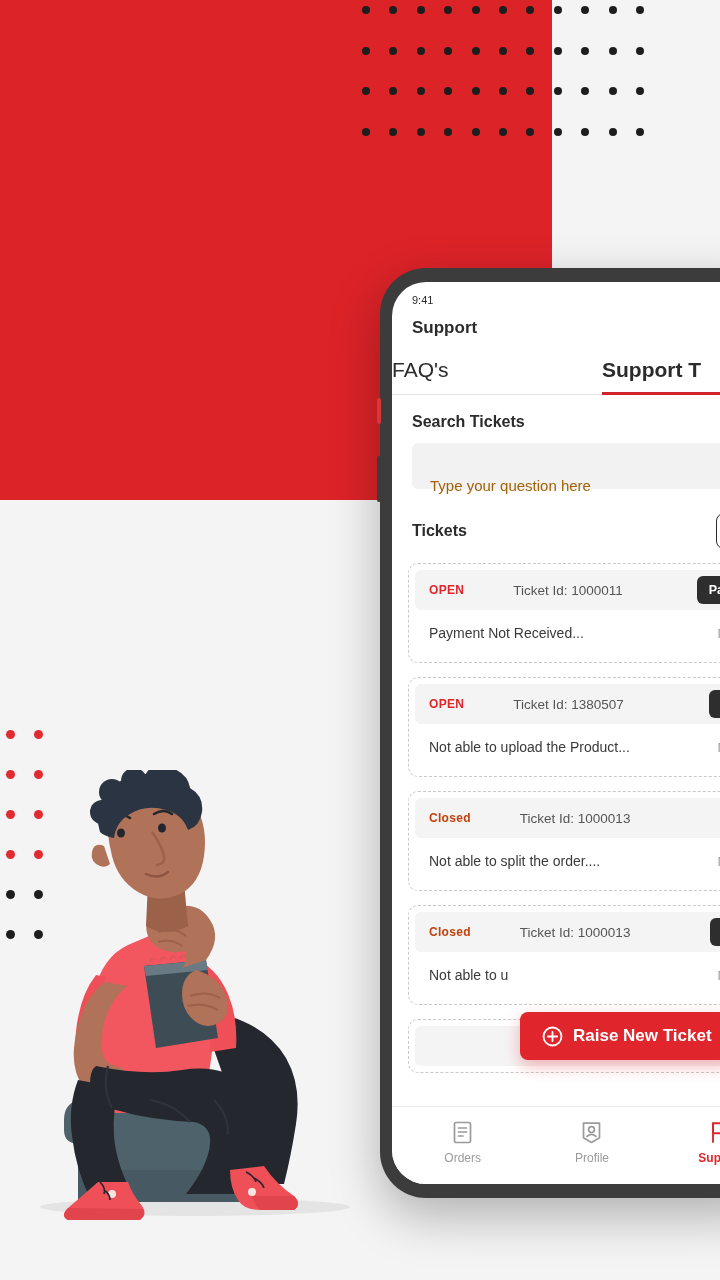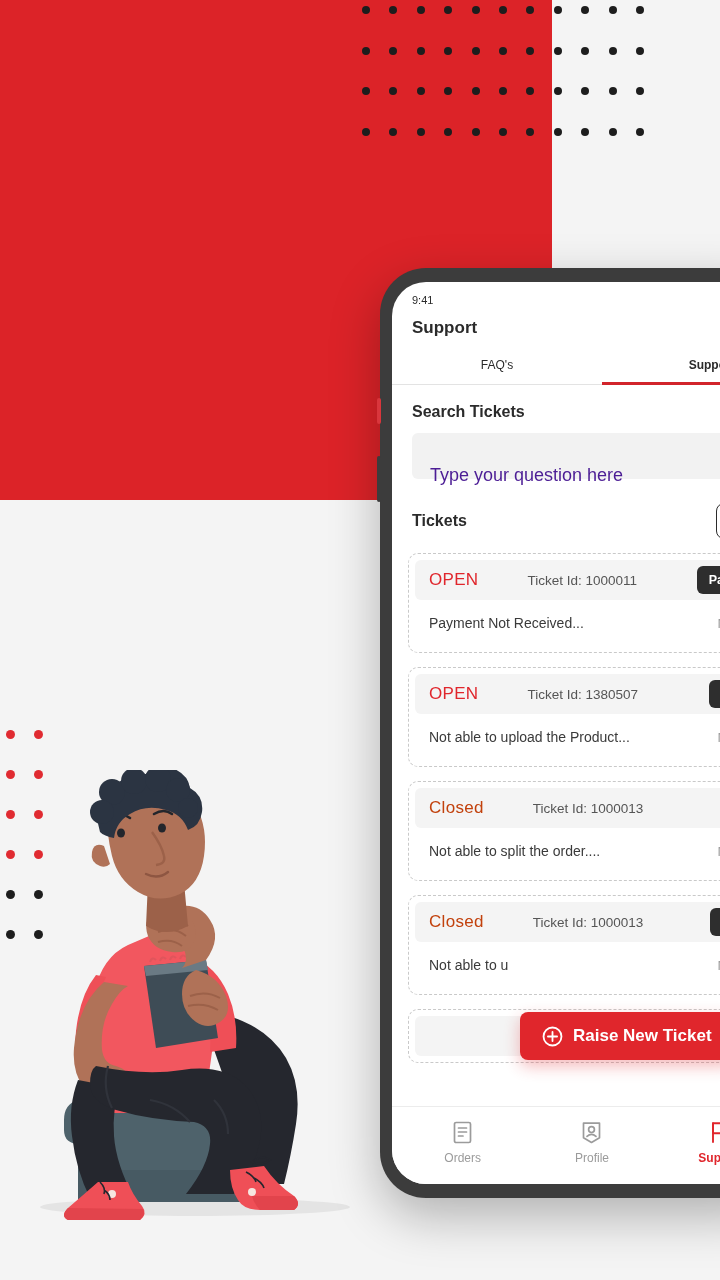--- a/index.html
+++ b/index.html
@@ -62,7 +62,7 @@
 
   
   .tabs{ display:flex; border-bottom:1px solid #e3e3e3; position:relative; }
-  .tab{ flex:0 0 auto; padding:10px 0 12px 0; font-size:12px; color:#2b2b2b; text-align:center; }
+  .tab{ flex:0 0 auto; padding:10px 0 12px 0; font-size:21px; color:#2b2b2b; }
   .tab.t1{ width:210px; }
   .tab.t2{ width:230px; font-weight:bold; }
   .tab-underline{ position:absolute; left:210px; bottom:-1px; width:230px; height:3px; background:#D2242B; }

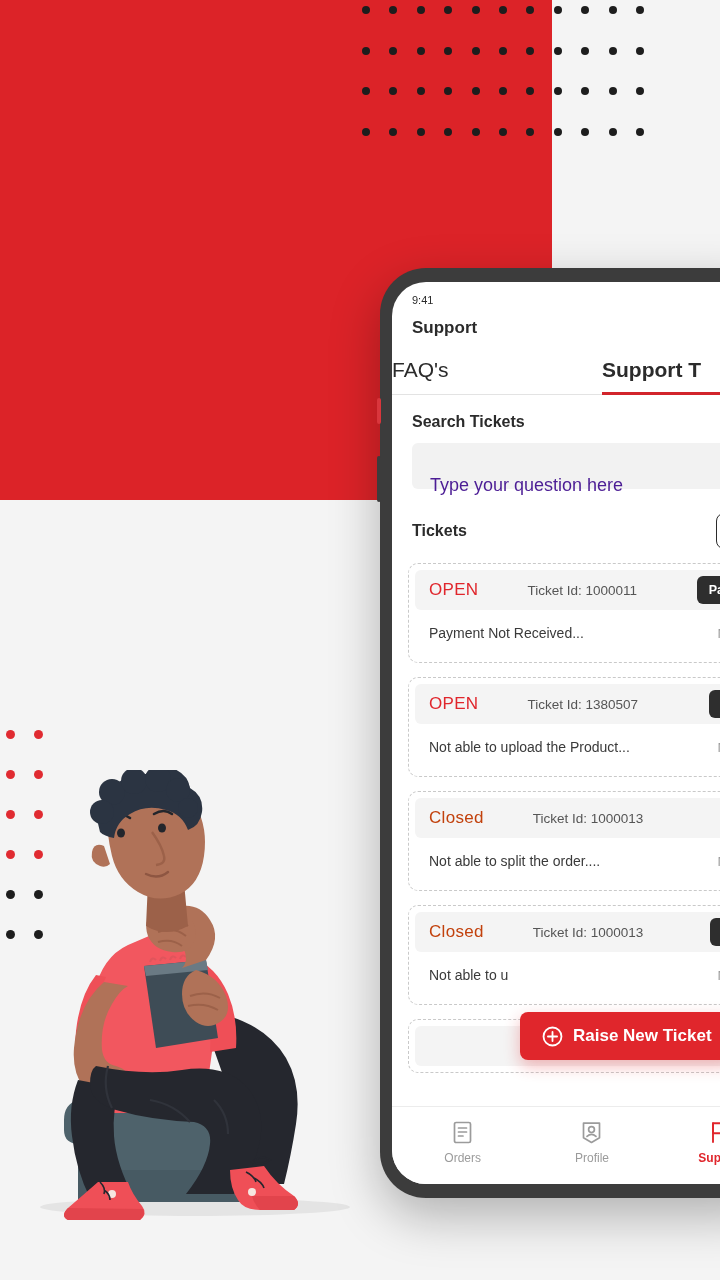--- a/index.html
+++ b/index.html
@@ -73,7 +73,7 @@
     margin:12px 20px 0 20px; height:46px; background:#f2f2f2; border-radius:6px;
     display:flex; align-items:center; padding:0 18px;
   }
-  .search-box .ph{ font-size:18px; color:#4c1d95;margin-top:38px; }
+  .search-box .ph{ font-size:15px; color:#a16207;margin-top:38px; }
 
   
   .tickets-head{

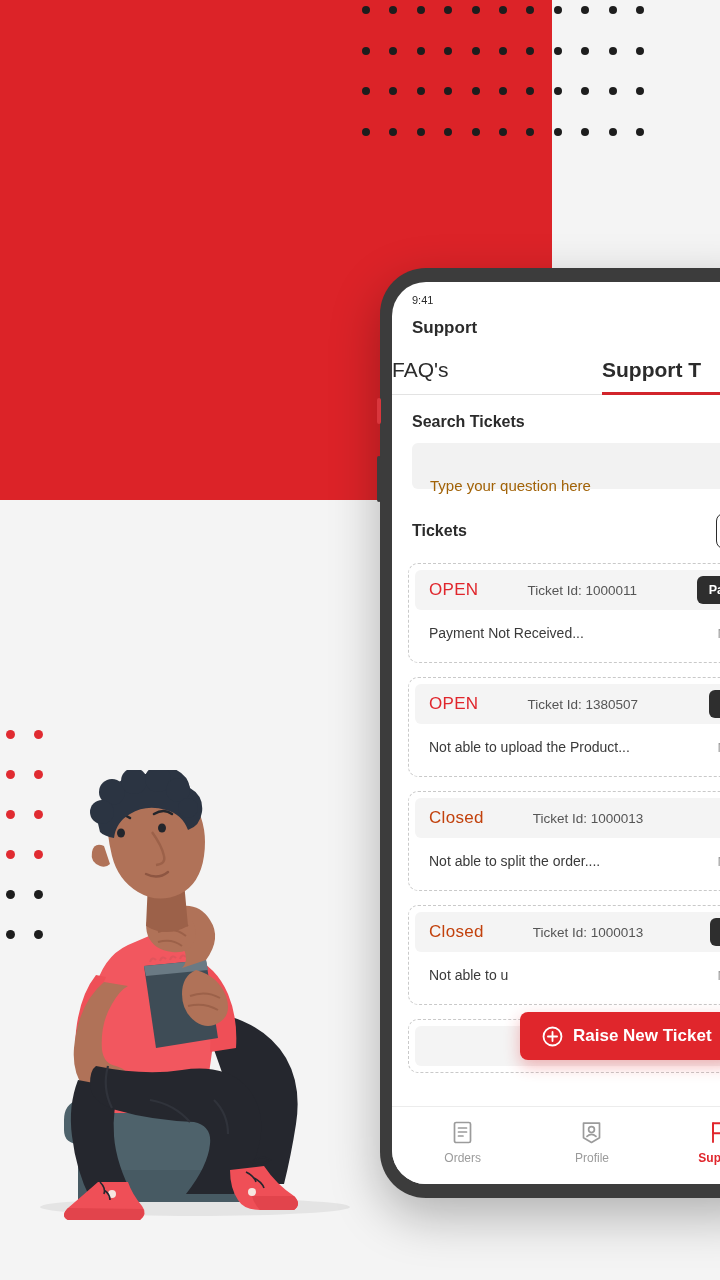--- a/index.html
+++ b/index.html
@@ -96,7 +96,7 @@
     background:#f4f4f4; border-radius:6px; height:40px;
     display:flex; align-items:center; padding:0 14px; gap:14px;
   }
-  .status{ font-size:17px; font-weight:normal; letter-spacing:.3px; }
+  .status{ font-size:12px; font-weight:bold; letter-spacing:.3px; }
   .status.open{ color:#E0262C; }
   .status.closed{ color:#c2410c; }
   .tid{ font-size:13.5px; color:#555;margin-left:35px; }

